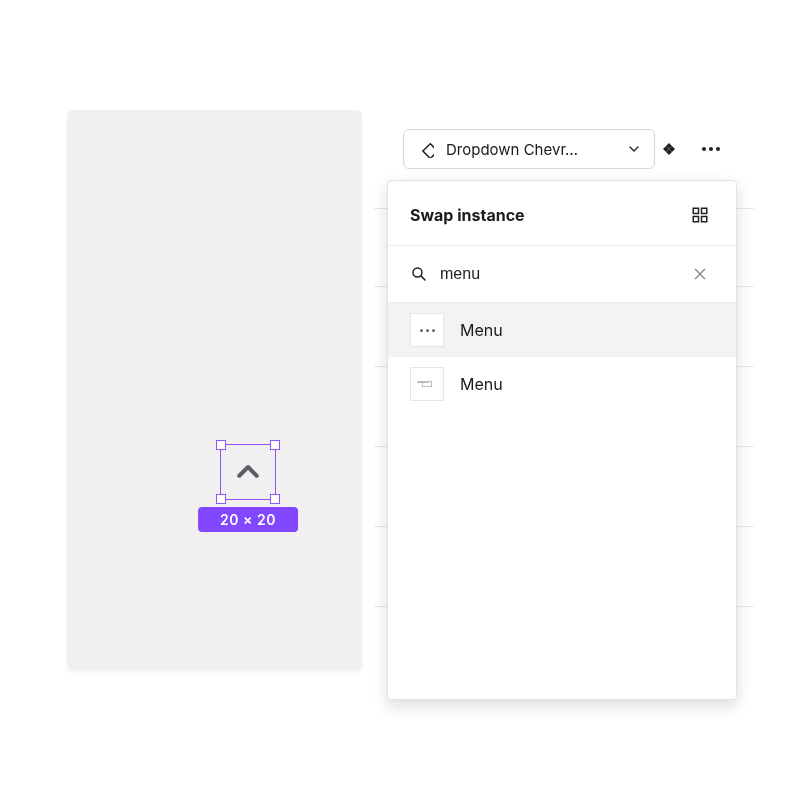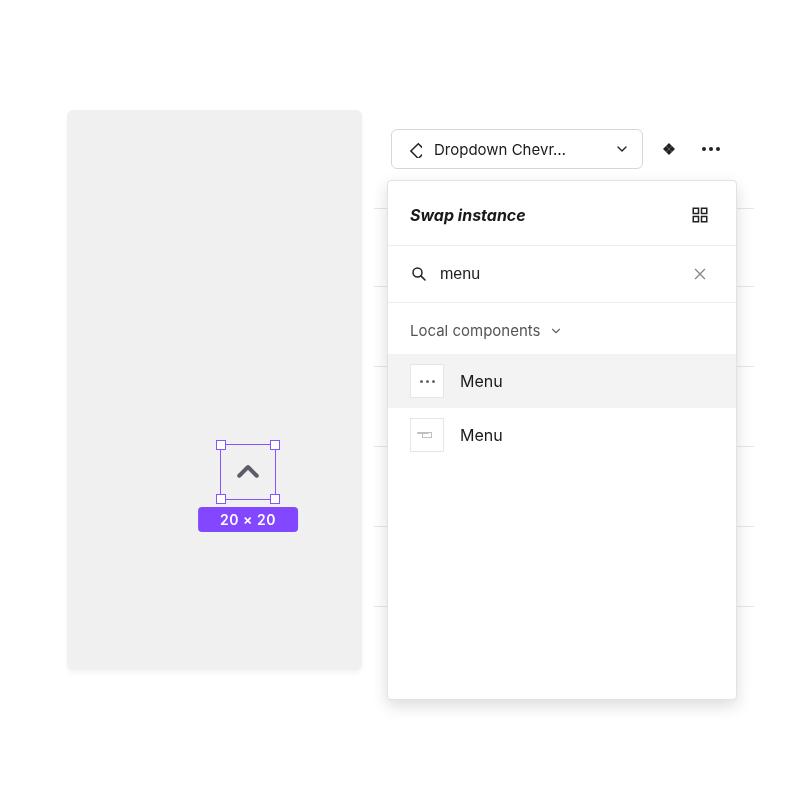--- a/index.html
+++ b/index.html
@@ -40,7 +40,7 @@
     .rp-lines div { position:absolute; left:0; width:100%; height:1px; background:#e6e6e6; }
 
     .inst-bar {
-      position:absolute; left:16px; top:9px; width:252px; height:40px;
+      position:absolute; left:28px; top:9px; width:252px; height:40px;
       display:flex; align-items:center; gap:12px;
       border:1px solid #d7d7d7; border-radius:6px; background:#fff;
       padding:0 12px; font-size:15px;

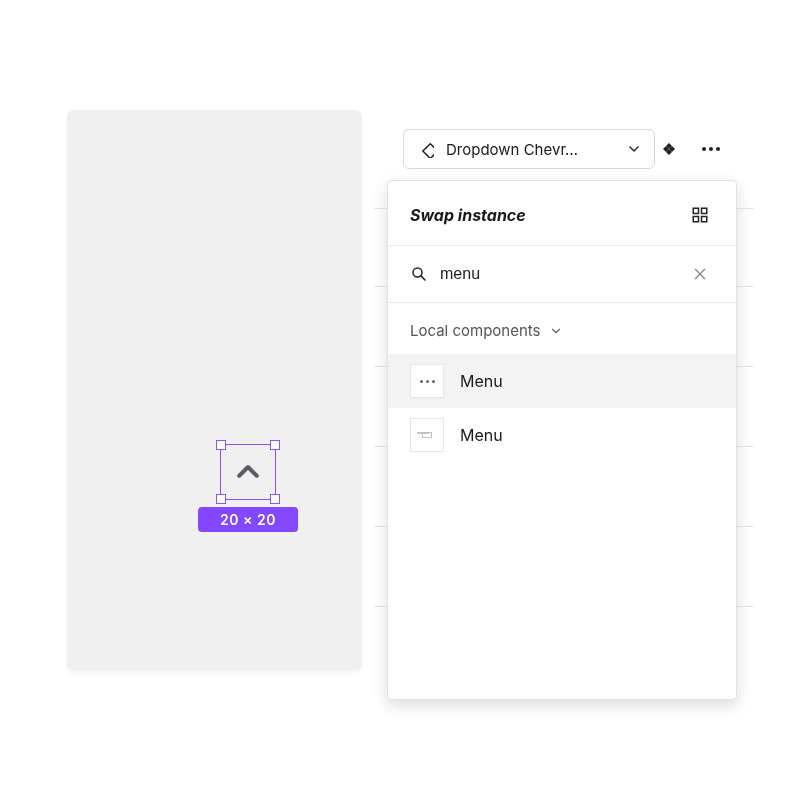--- a/index.html
+++ b/index.html
@@ -61,7 +61,6 @@
     .p-head {
       display:flex; align-items:center; justify-content:space-between;
       padding:20px 22px 16px 22px;
-      font-style:italic;
     }
     .p-head .title { font-size:16px; font-weight:700; }
     .p-search {

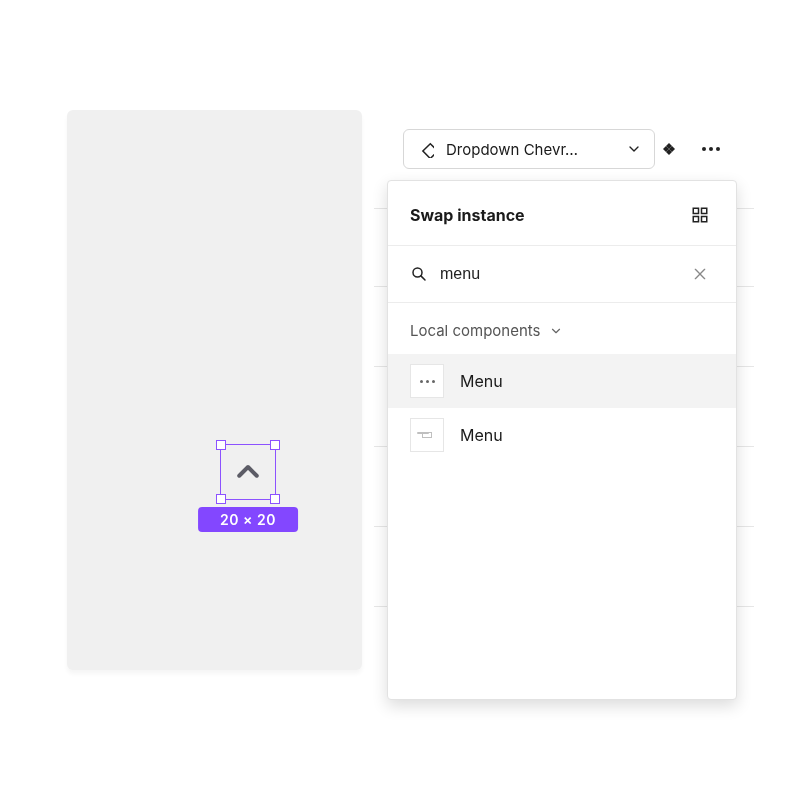--- a/index.html
+++ b/index.html
@@ -177,14 +177,6 @@
           </svg>
       </span>
     </div>
-    <div class="p-section">
-      <span>Local components</span>
-      <span>
-        <svg width="14" height="14" viewBox="0 0 24 24" fill="none" stroke="#666" stroke-width="2" stroke-linecap="round" stroke-linejoin="round">
-            <polyline points="6 9 12 15 18 9"></polyline>
-          </svg>
-      </span>
-    </div>
 
     <div class="p-item hover">
       <div class="thumb">

